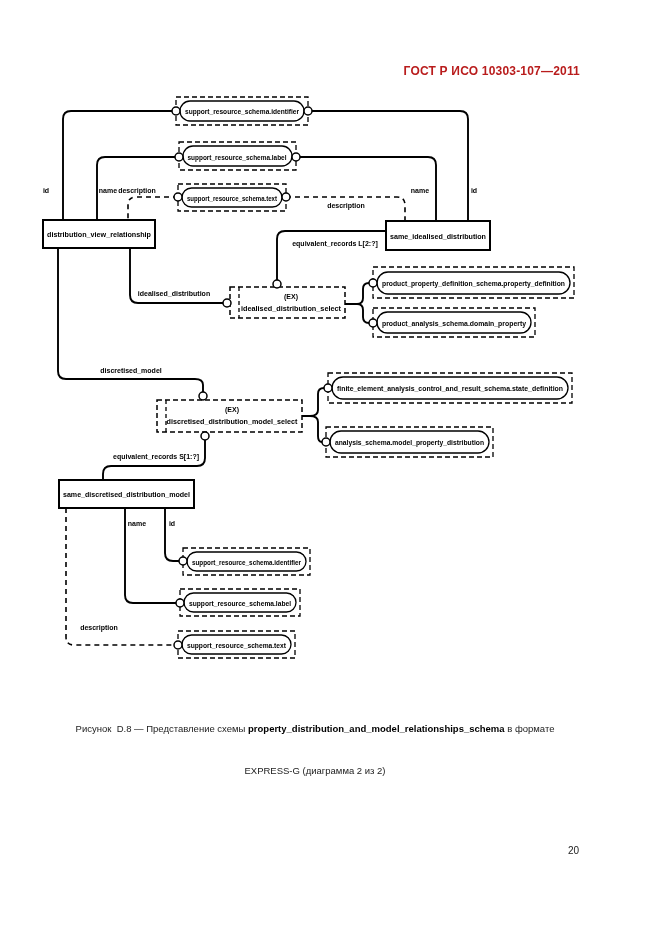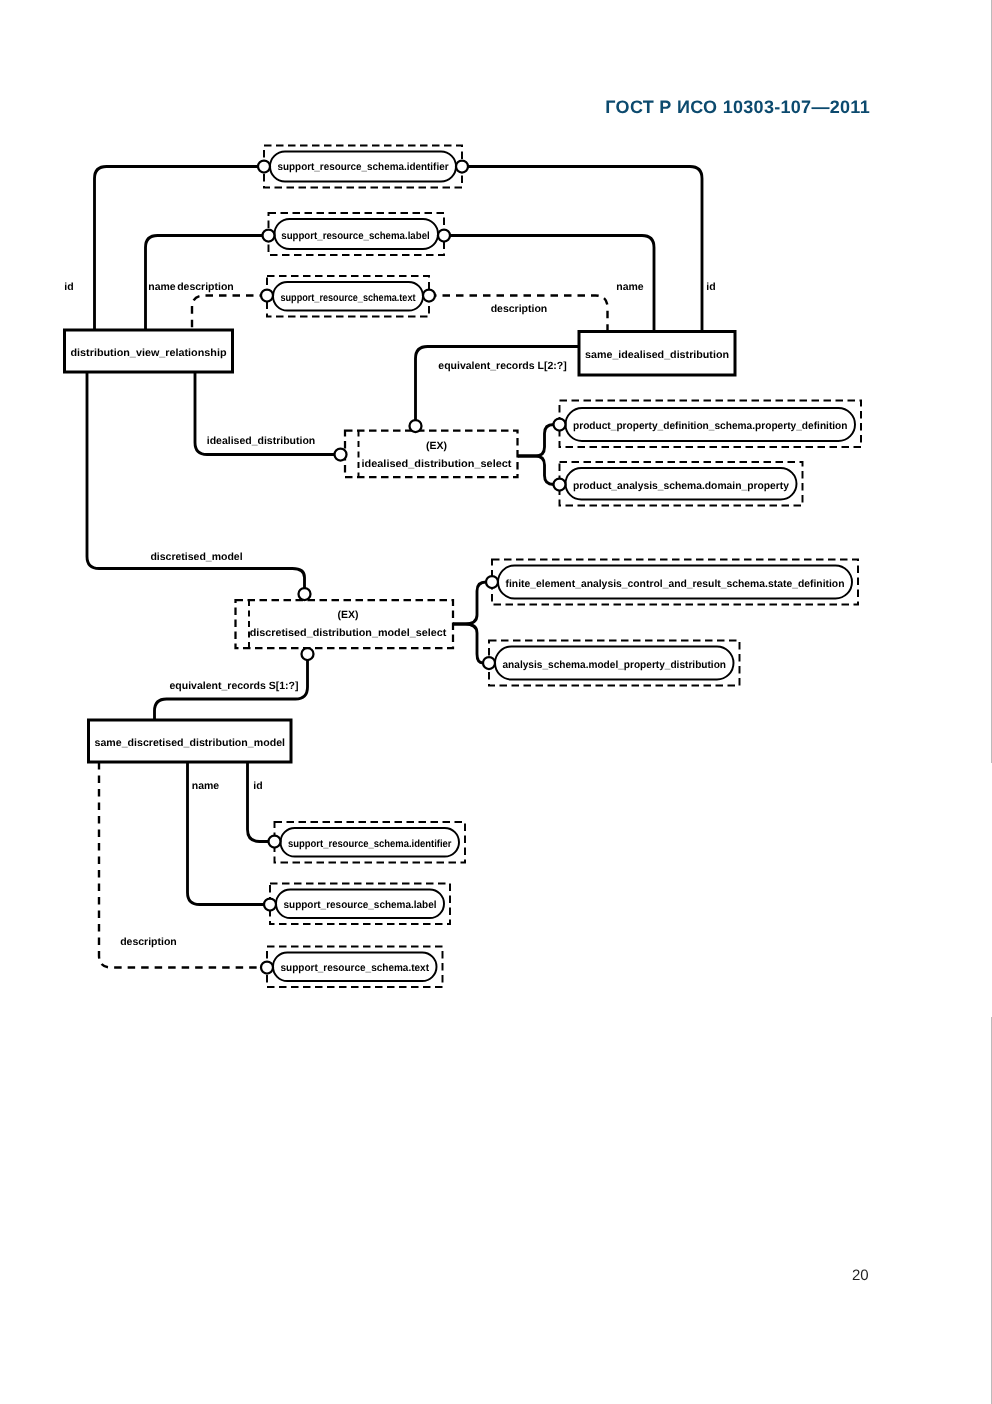--- a/index.html
+++ b/index.html
@@ -14,7 +14,7 @@
   }
   .header{
     position:absolute;top:64px;right:81px;
-    font-size:12px;font-weight:bold;color:#0c4a6e;
+    font-size:12px;font-weight:bold;color:#b91c1c;
     letter-spacing:.2px;white-space:pre;
   }
   .diagram-svg{position:absolute;left:0;top:0;}

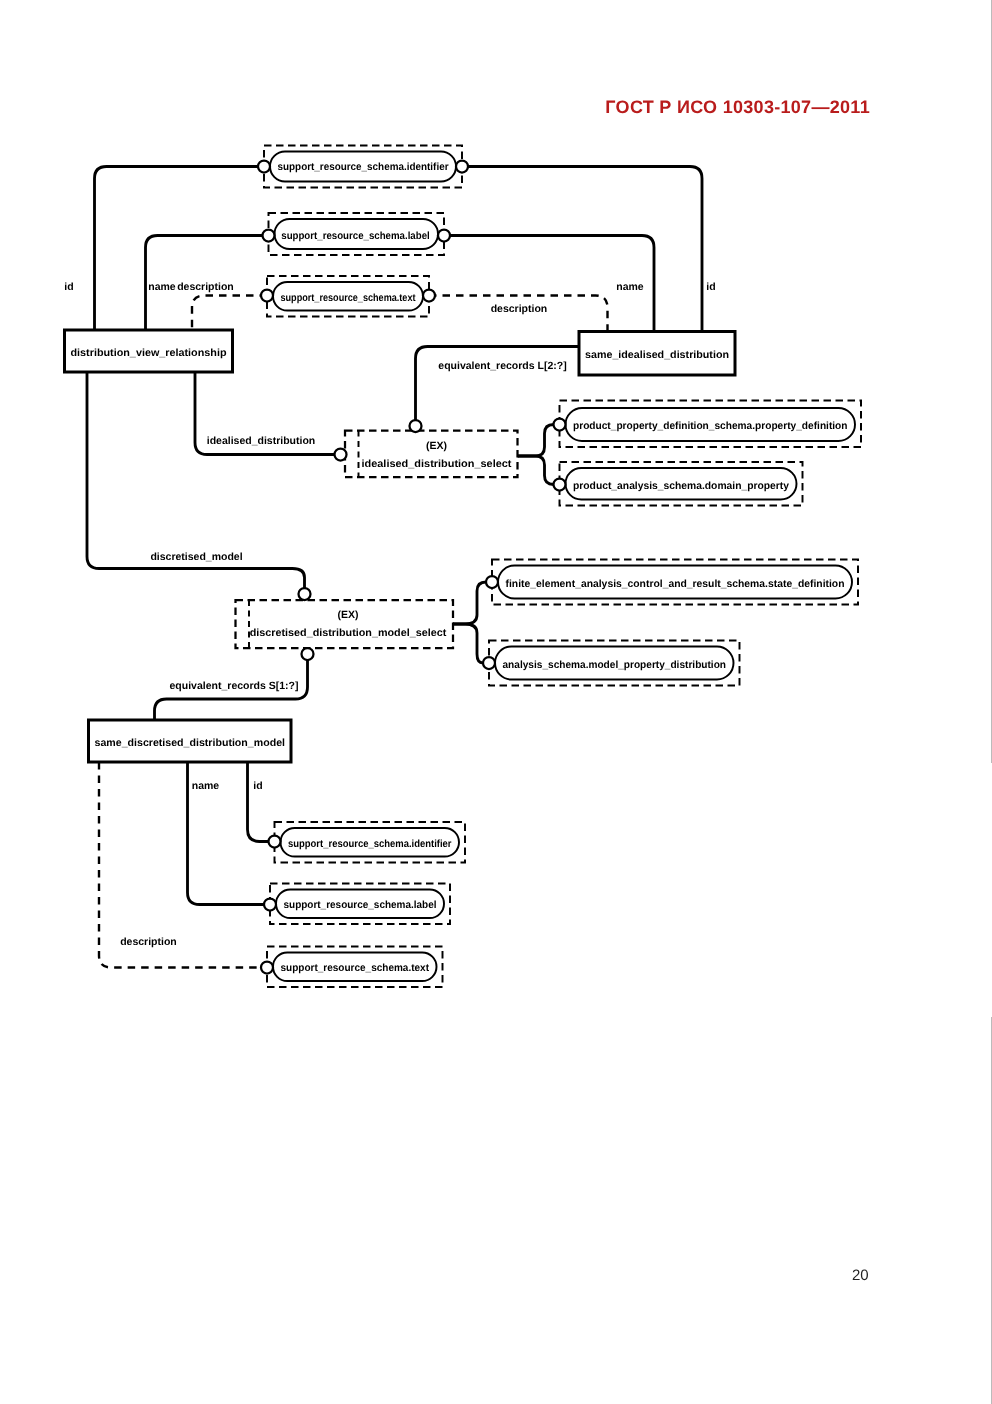--- a/index.html
+++ b/index.html
@@ -196,6 +196,10 @@
     </g>
   </svg>
 
+  <div class="caption">
+    <div><span>Рисунок  D.8 — Представление схемы </span><b>property_distribution_and_model_relationships_schema</b><span> в формате</span></div>
+    <div>EXPRESS-G (диаграмма 2 из 2)</div>
+  </div>
 
   <div class="pagenum">20</div>
 

